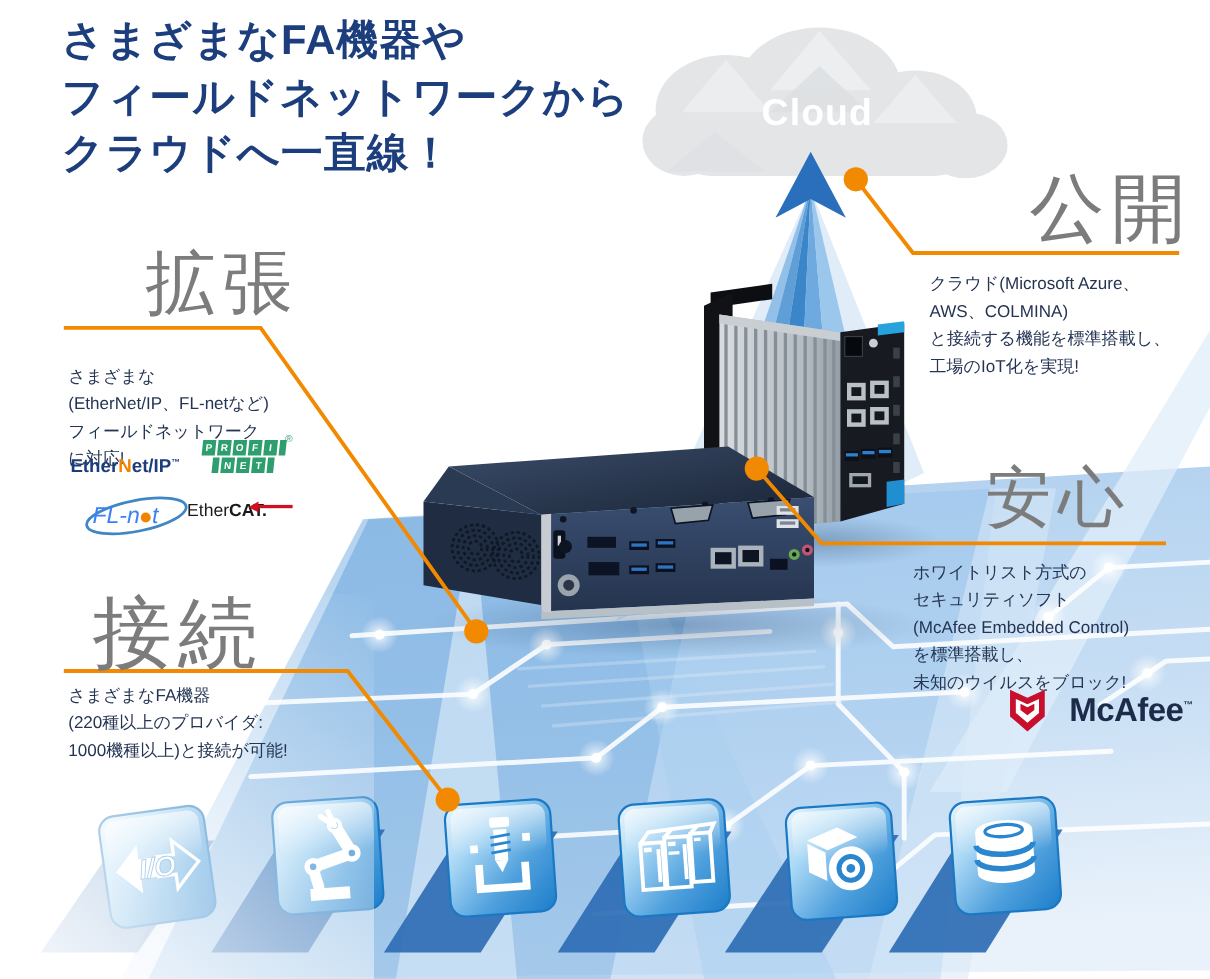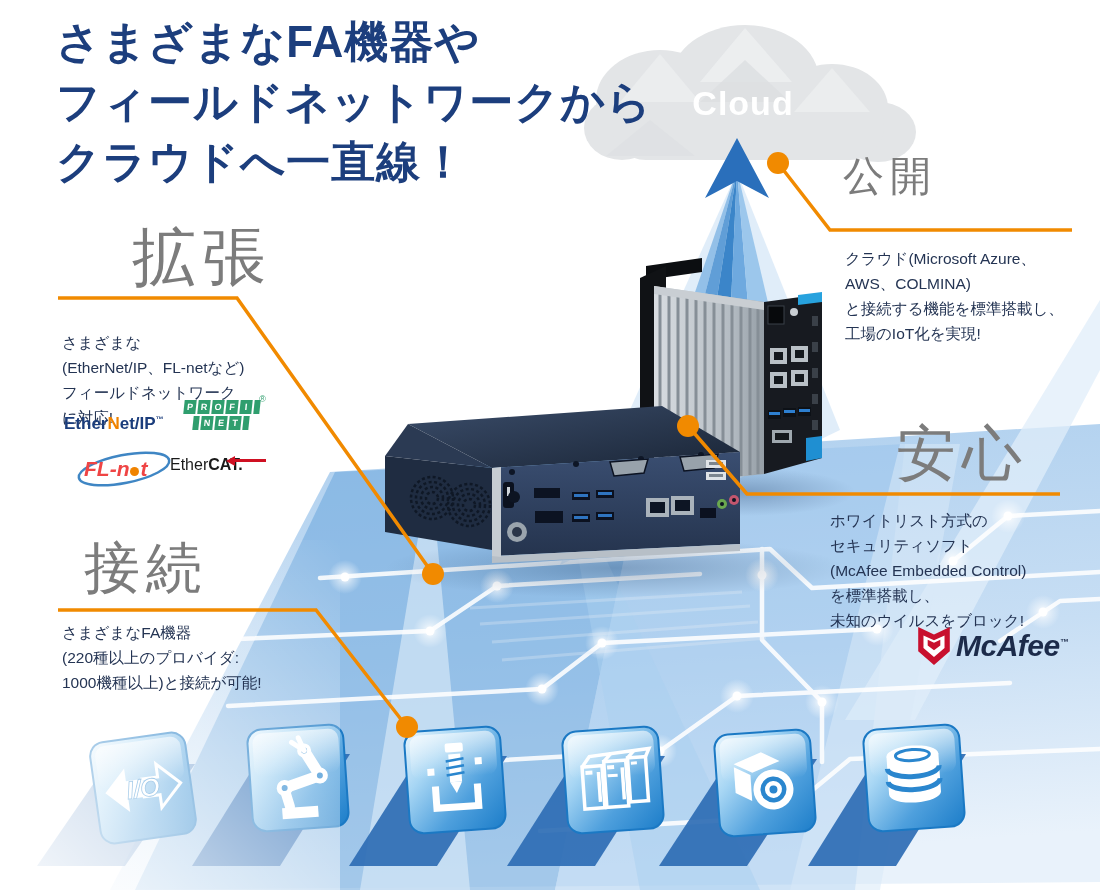--- a/index.html
+++ b/index.html
@@ -7,7 +7,7 @@
          font-family:"Liberation Sans","DejaVu Sans",sans-serif;}
   .stage svg.bg{position:absolute;left:0;top:0;z-index:1;}
   .txt{position:absolute;z-index:3;}
-  .headline{left:56px;top:12px;font-size:44px;font-weight:bold;color:#1c3e7d;line-height:1.36;letter-spacing:1px;}
+  .headline{left:56px;top:12px;font-size:38px;font-weight:bold;color:#1c3e7d;line-height:1.36;letter-spacing:1px;}
   .cloud-label{left:688px;top:84px;width:110px;text-align:center;font-size:34px;font-weight:bold;color:#ffffff;letter-spacing:1px;}
   .sec-title{font-family:"Liberation Serif","DejaVu Serif",serif;color:#7c7c7c;letter-spacing:6px;line-height:1;}
   .t-kakucho{left:92px;top:226px;font-size:64px;margin-left:40px;}

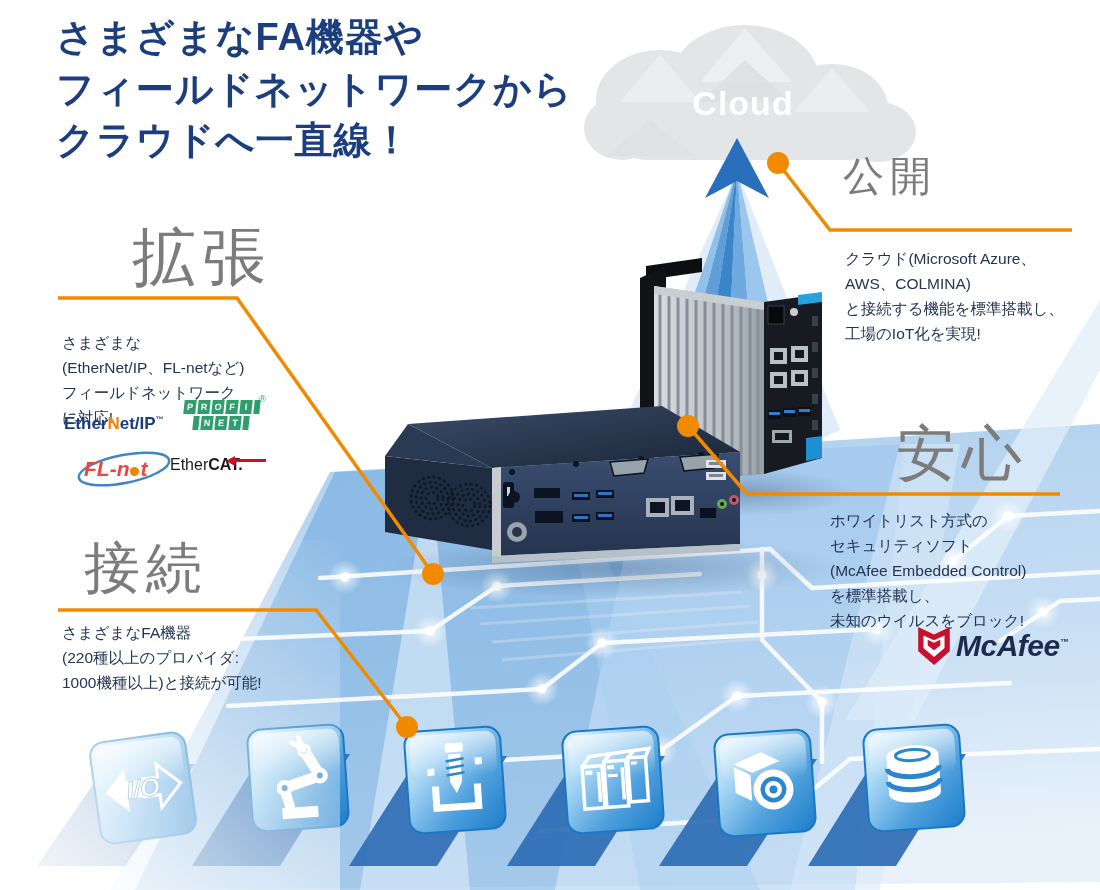--- a/index.html
+++ b/index.html
@@ -12,7 +12,7 @@
   .sec-title{font-family:"Liberation Serif","DejaVu Serif",serif;color:#7c7c7c;letter-spacing:6px;line-height:1;}
   .t-kakucho{left:92px;top:226px;font-size:64px;margin-left:40px;}
   .t-setsuzoku{left:84px;top:540px;font-size:56px;}
-  .t-kokai{left:843px;top:156px;font-size:41px;}
+  .t-kokai{left:936px;top:156px;font-size:68px;}
   .t-anshin{left:896px;top:428px;font-size:60px;font-family:Liberation Mono, monospace;}
   .body-text{font-size:15.5px;color:#243453;line-height:1.62;}
   .b-kakucho{left:62px;top:306px;margin-top:24px;}

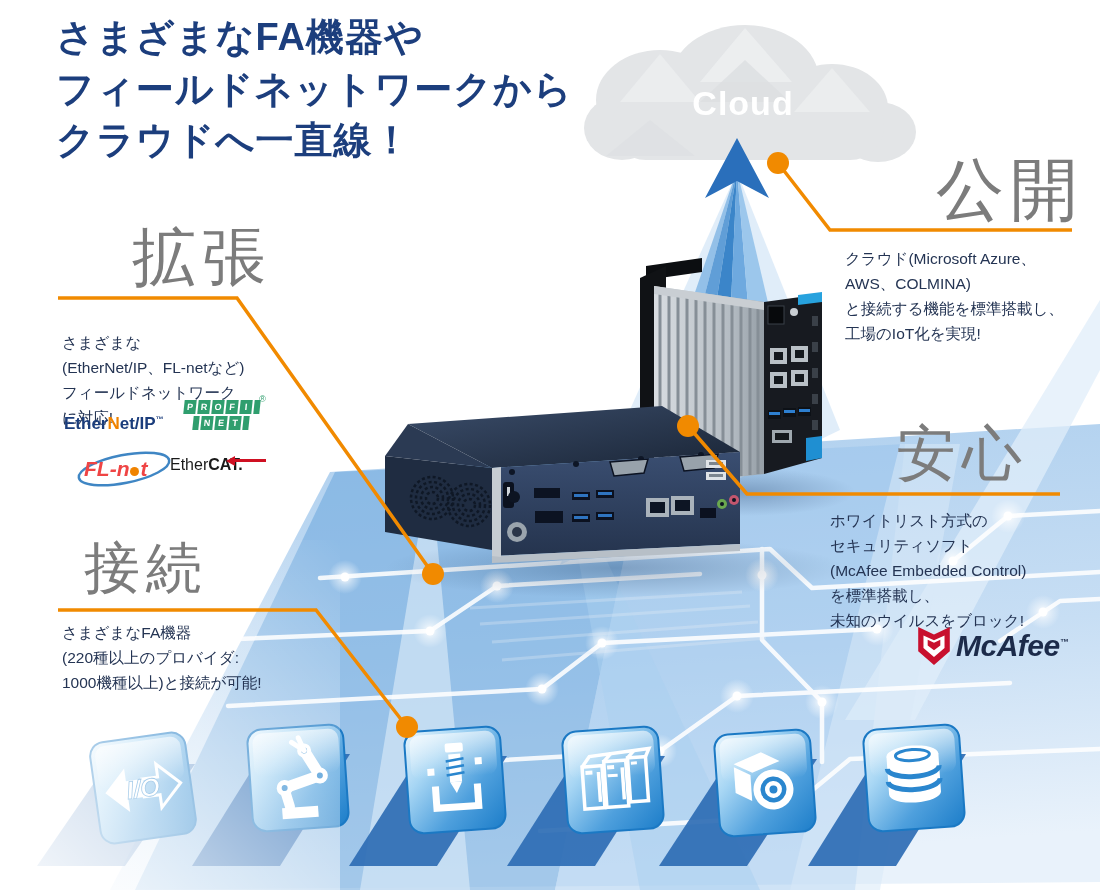--- a/index.html
+++ b/index.html
@@ -32,7 +32,7 @@
   .logo-profinet .reg{position:absolute;right:-2px;top:-6px;font-size:9px;color:#2f9e6e;}
   .logo-flnet{left:74px;top:448px;width:100px;height:42px;}
   .logo-flnet svg{position:absolute;left:0;top:0;}
-  .logo-flnet .word{position:absolute;left:10px;top:9px;font-size:21px;font-weight:bold;font-style:italic;color:#ef4444;}
+  .logo-flnet .word{position:absolute;left:10px;top:9px;font-size:21px;font-weight:normal;font-style:italic;color:#3b82f6;}
   .fl-dot{display:inline-block;width:9px;height:9px;border-radius:50%;background:#f08300;margin:0 1px;}
   .logo-ethercat{left:170px;top:456px;font-size:16px;color:#1a1a1a;width:110px;height:22px;}
   .logo-ethercat .cat{font-weight:bold;}

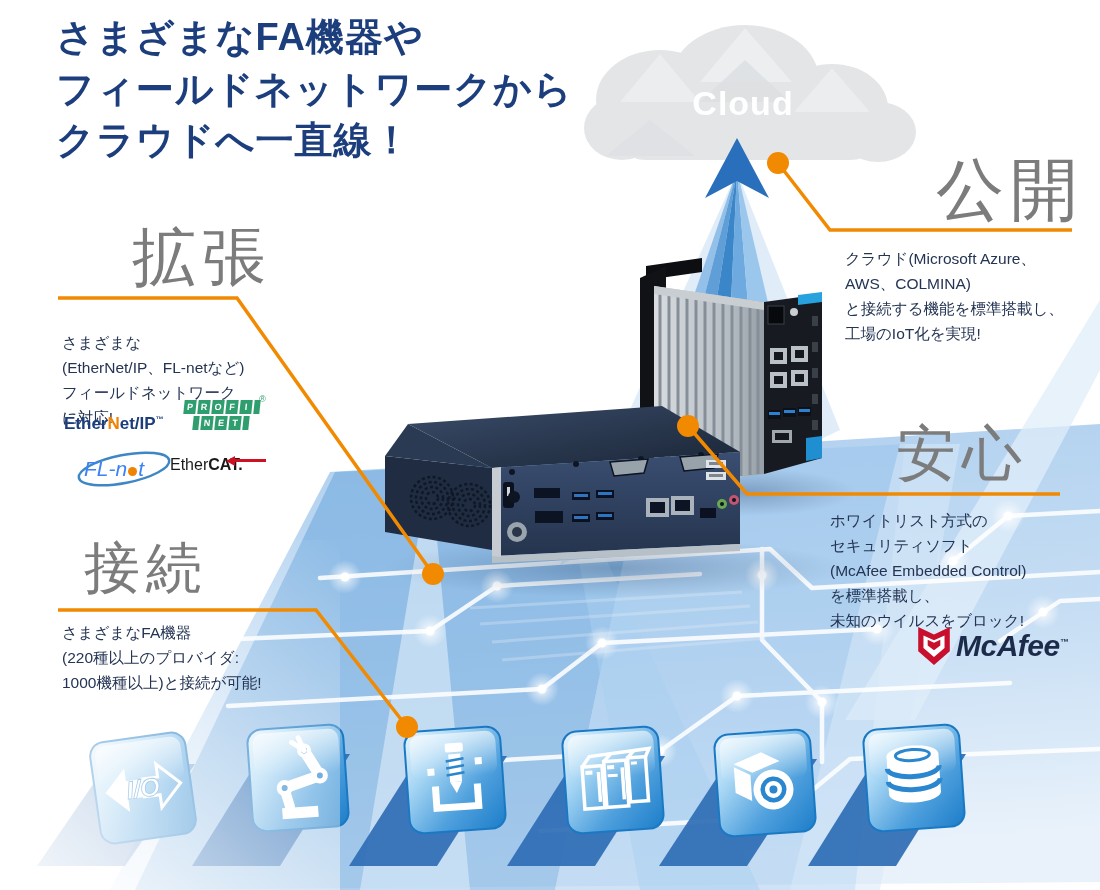--- a/index.html
+++ b/index.html
@@ -11,7 +11,7 @@
   .cloud-label{left:688px;top:84px;width:110px;text-align:center;font-size:34px;font-weight:bold;color:#ffffff;letter-spacing:1px;}
   .sec-title{font-family:"Liberation Serif","DejaVu Serif",serif;color:#7c7c7c;letter-spacing:6px;line-height:1;}
   .t-kakucho{left:92px;top:226px;font-size:64px;margin-left:40px;}
-  .t-setsuzoku{left:84px;top:540px;font-size:56px;}
+  .t-setsuzoku{left:84px;top:540px;font-size:72px;}
   .t-kokai{left:936px;top:156px;font-size:68px;}
   .t-anshin{left:896px;top:428px;font-size:60px;font-family:Liberation Mono, monospace;}
   .body-text{font-size:15.5px;color:#243453;line-height:1.62;}

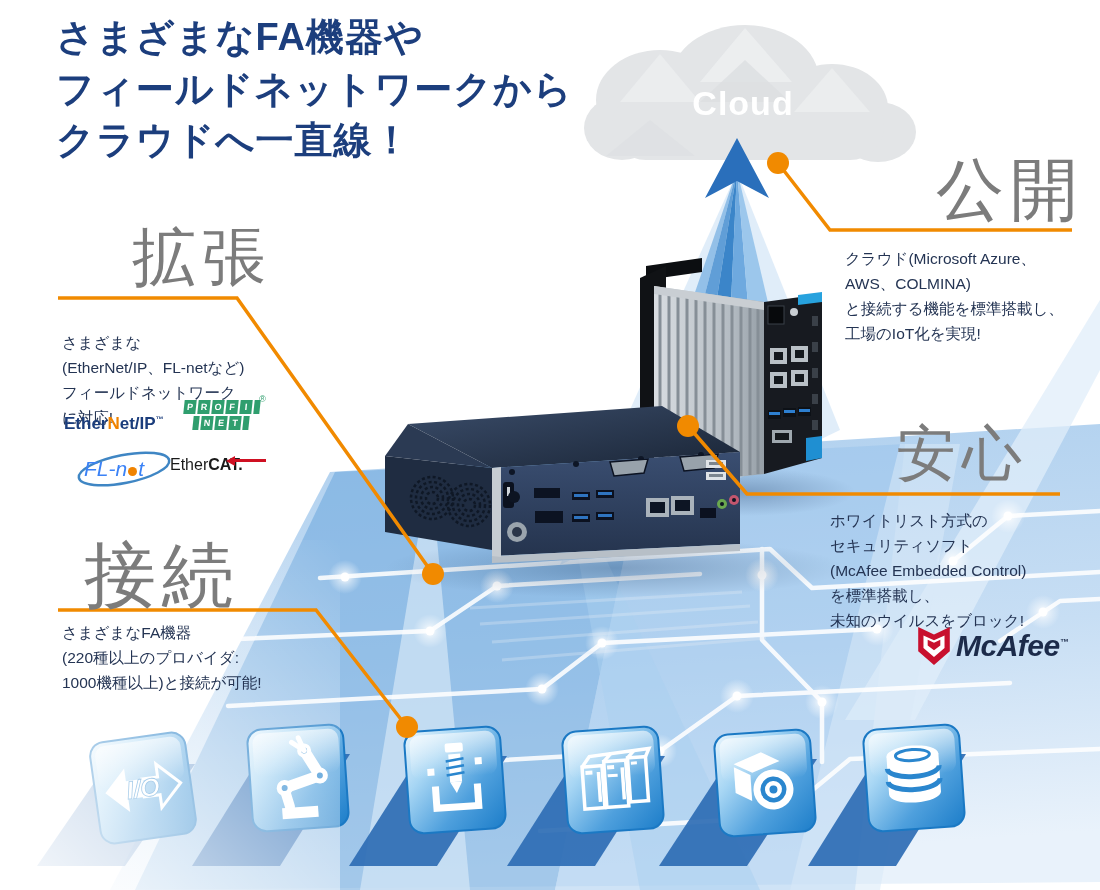--- a/index.html
+++ b/index.html
@@ -42,7 +42,7 @@
                   border-bottom:5px solid transparent;border-right:9px solid #cf1022;}
   
   .mcafee{left:916px;top:626px;display:flex;align-items:center;}
-  .mcafee .word{font-size:30px;font-weight:bold;color:#1c2b4a;letter-spacing:-0.5px;margin-left:4px;font-style:italic;}
+  .mcafee .word{font-size:30px;font-weight:bold;color:#1c2b4a;letter-spacing:-0.5px;margin-left:20px;}
   .mcafee sup{font-size:9px;color:#1c2b4a;}
 </style>
 </head>

